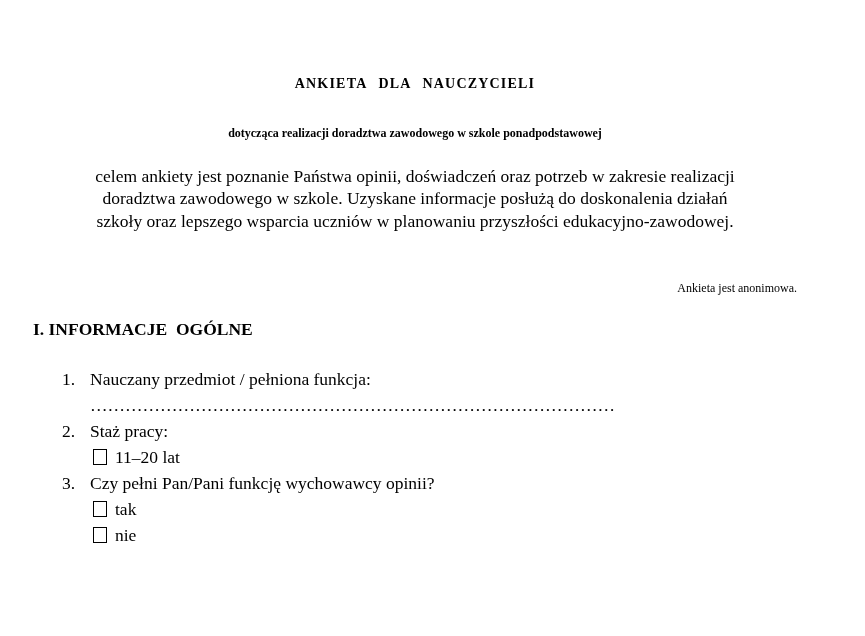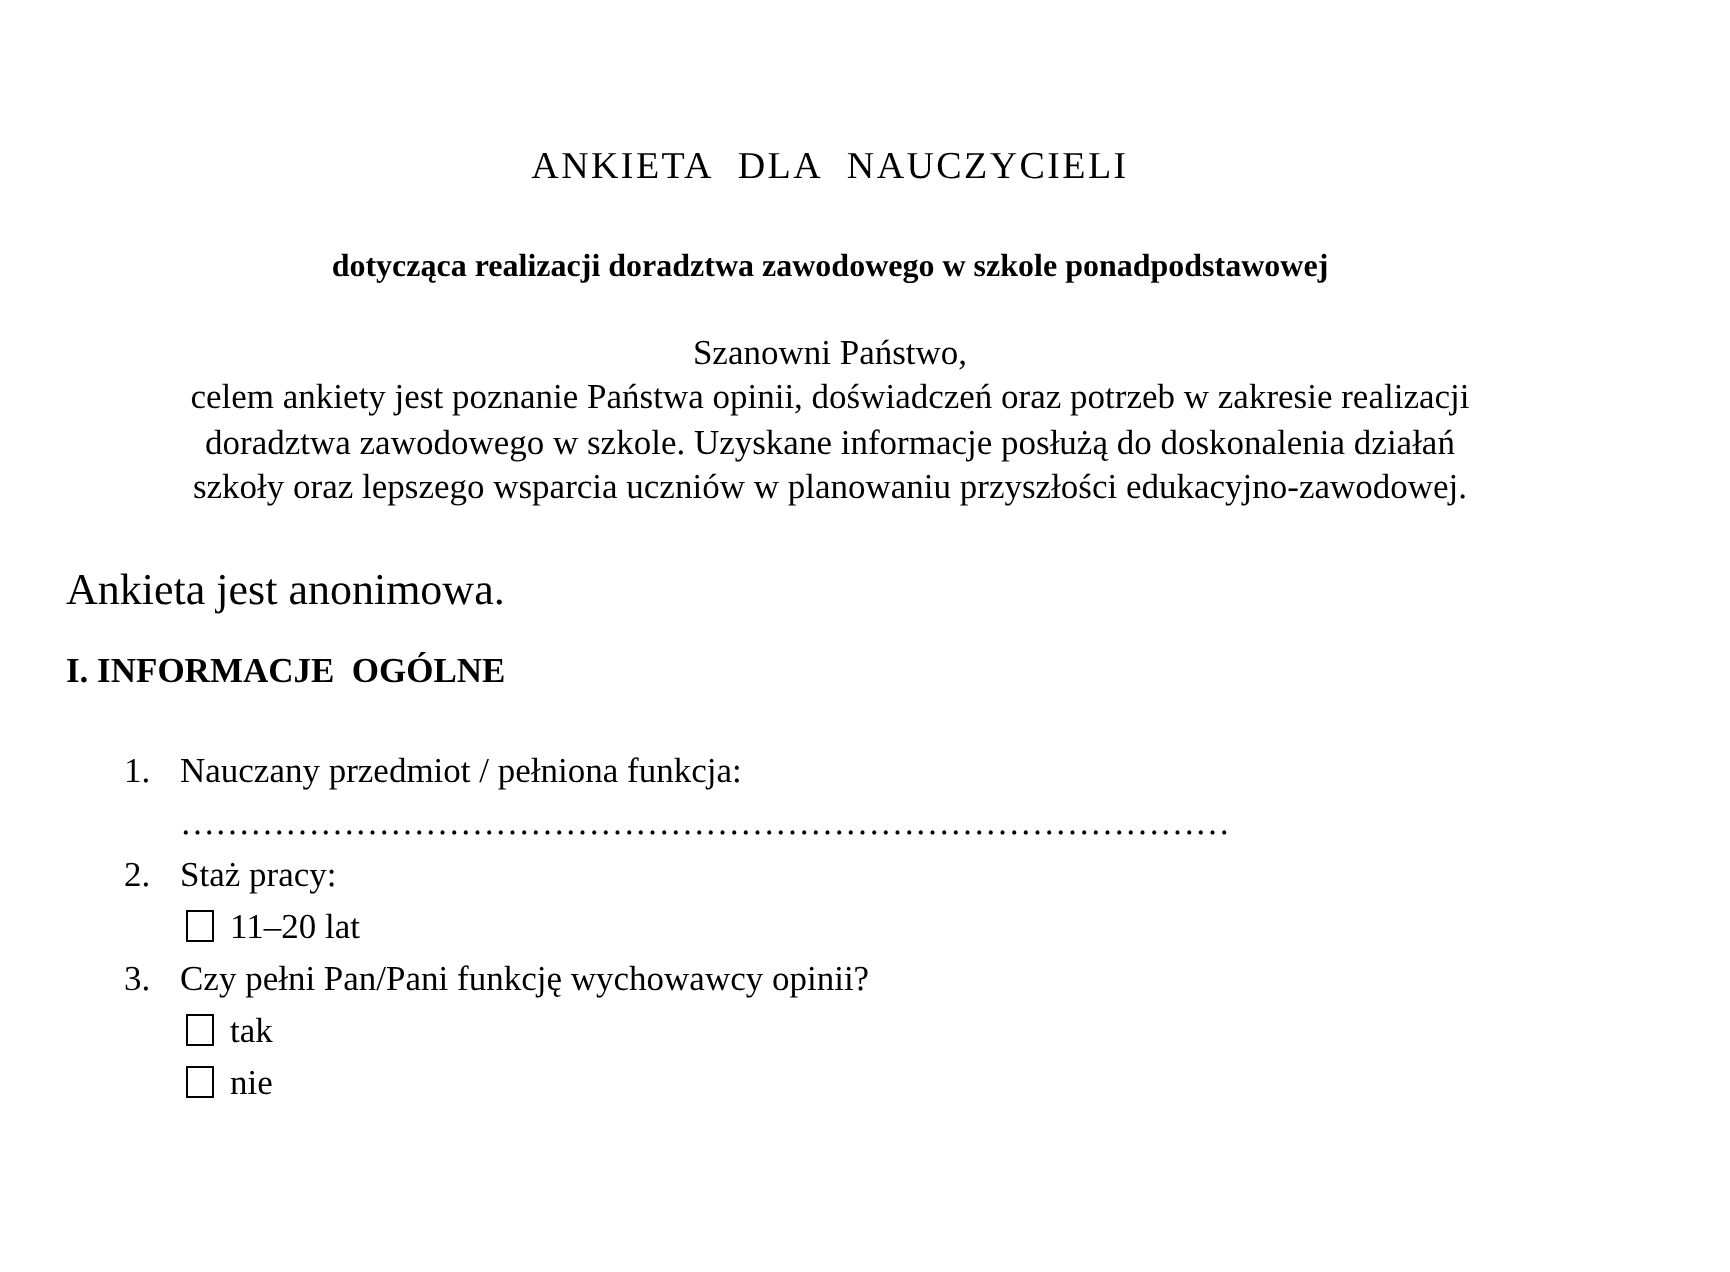--- a/index.html
+++ b/index.html
@@ -16,8 +16,8 @@
 
   .doc-title {
     text-align: center;
-    font-size: 19px;
-    font-weight: normal;
+    font-size: 14px;
+    font-weight: bold;
     letter-spacing: 1.2px;
     word-spacing: 7px;
     line-height: 22px;

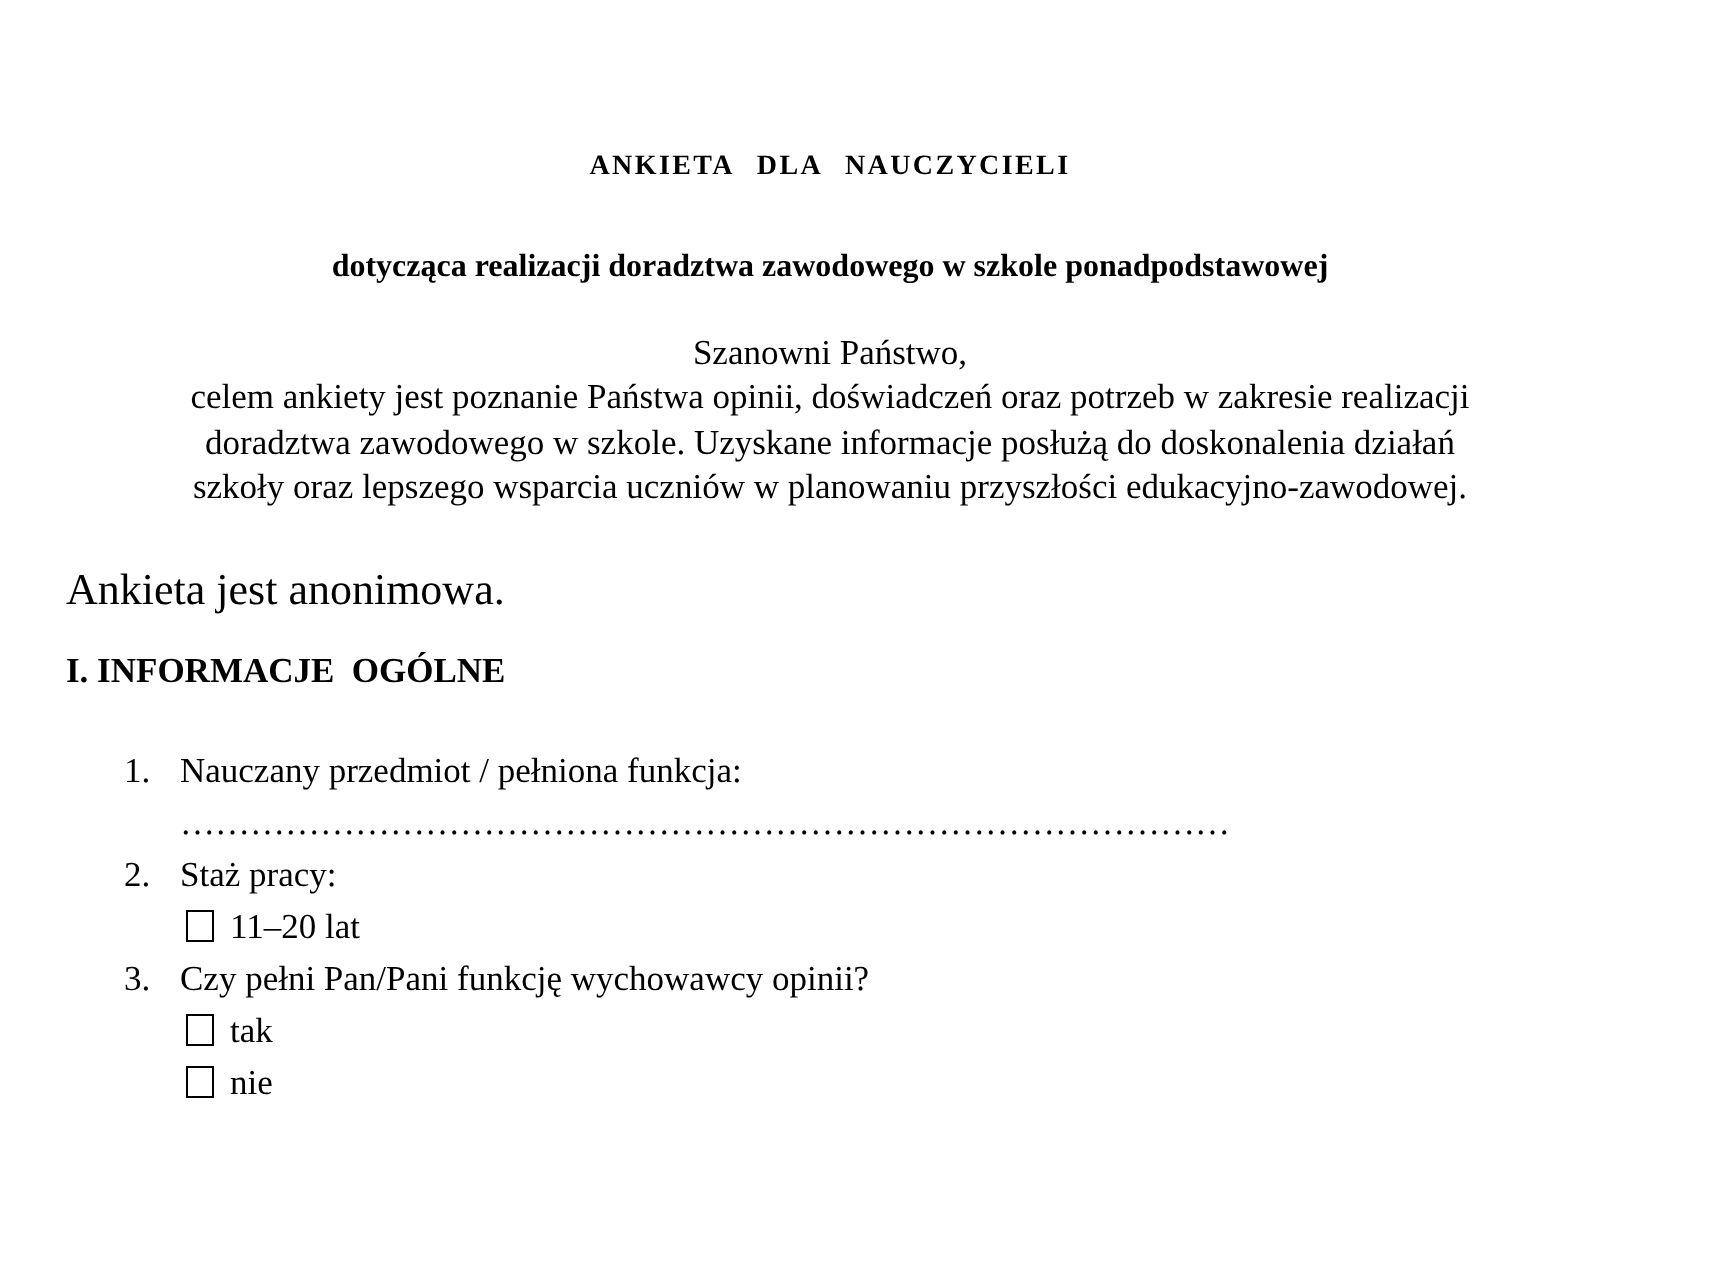--- a/index.html
+++ b/index.html
@@ -25,7 +25,7 @@
   .doc-subtitle {
     margin-top: 30px;
     text-align: center;
-    font-size: 16px;
+    font-size: 12px;
     font-weight: bold;
     line-height: 17px;
   }

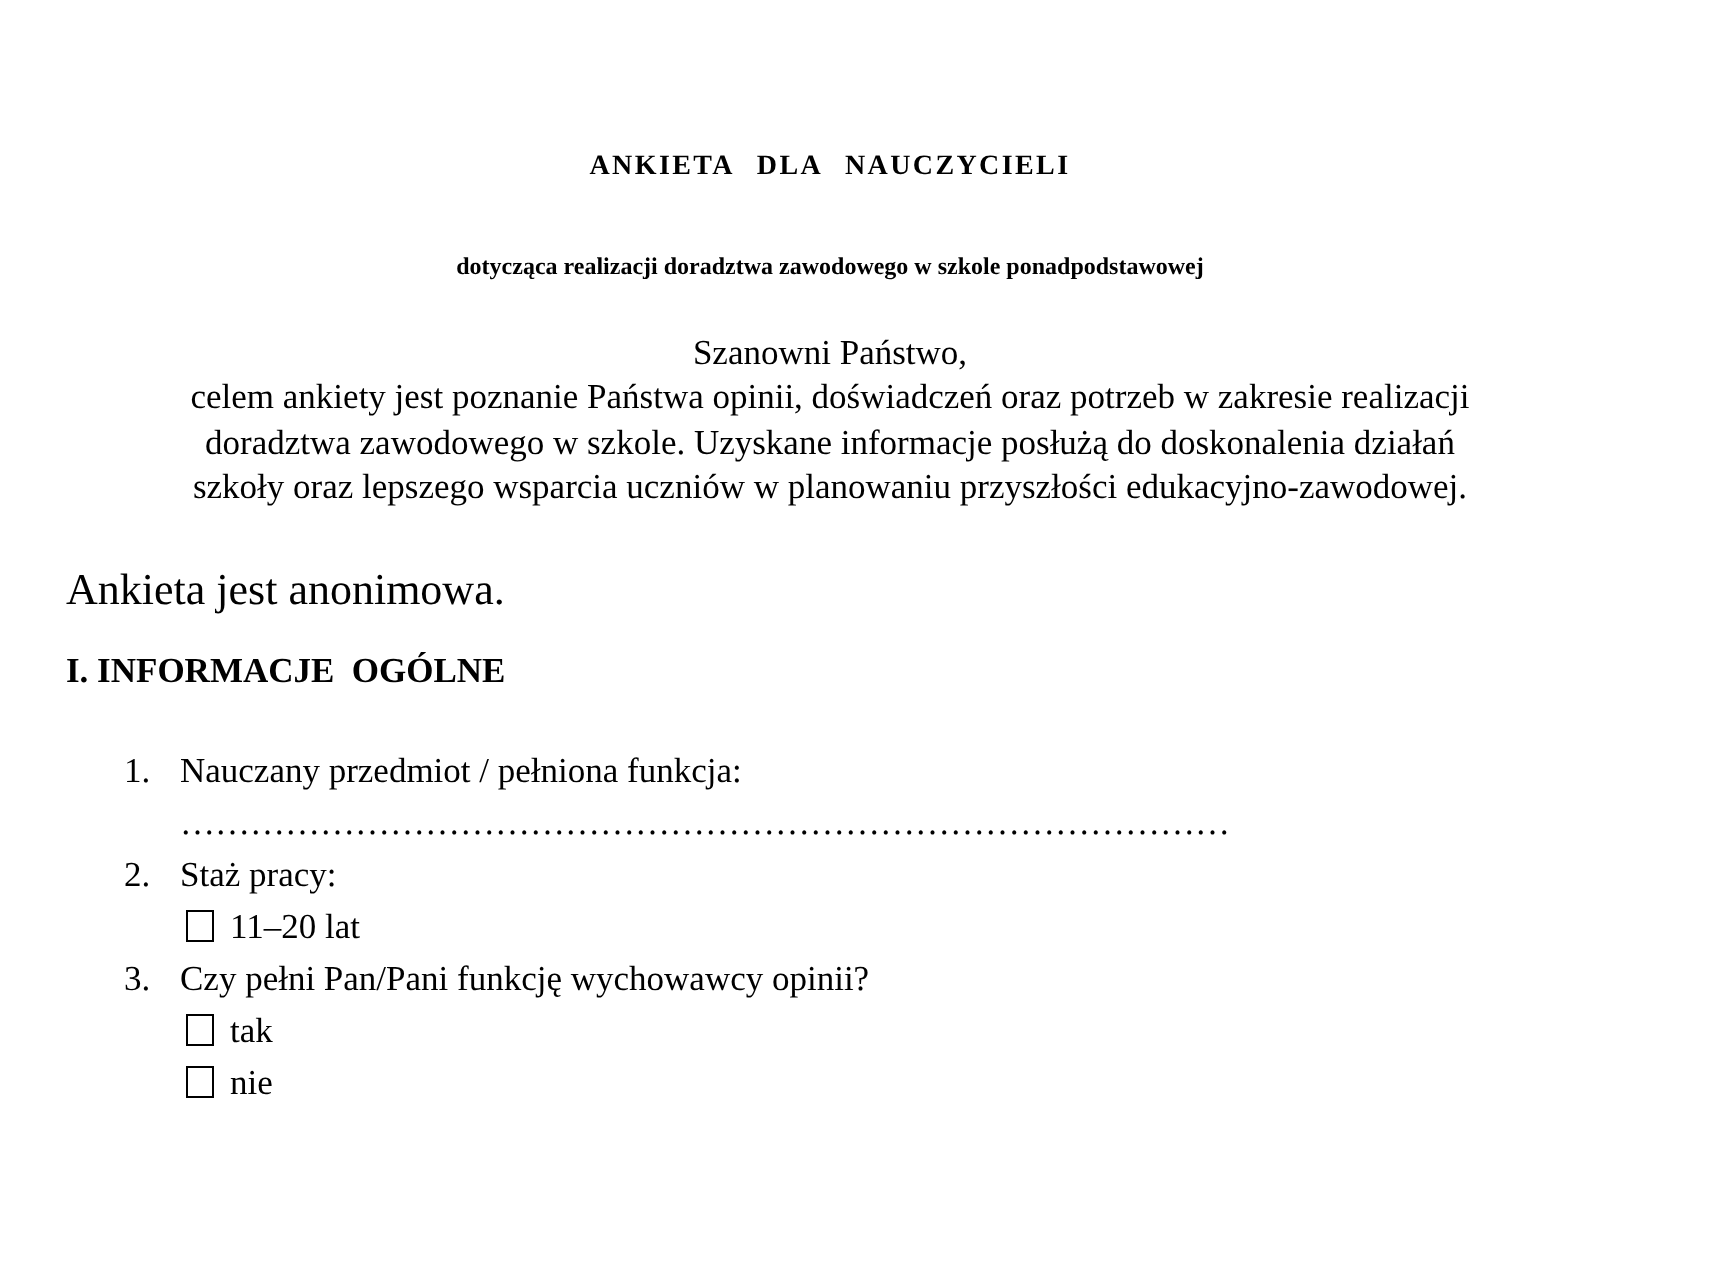--- a/index.html
+++ b/index.html
@@ -87,7 +87,6 @@
     <div class="doc-subtitle">dotycząca realizacji doradztwa zawodowego w szkole ponadpodstawowej</div>
 
     <div class="intro">
-      <div>Szanowni Państwo,</div>
       <div>celem ankiety jest poznanie Państwa opinii, doświadczeń oraz potrzeb w zakresie realizacji</div>
       <div>doradztwa zawodowego w szkole. Uzyskane informacje posłużą do doskonalenia działań</div>
       <div>szkoły oraz lepszego wsparcia uczniów w planowaniu przyszłości edukacyjno-zawodowej.</div>

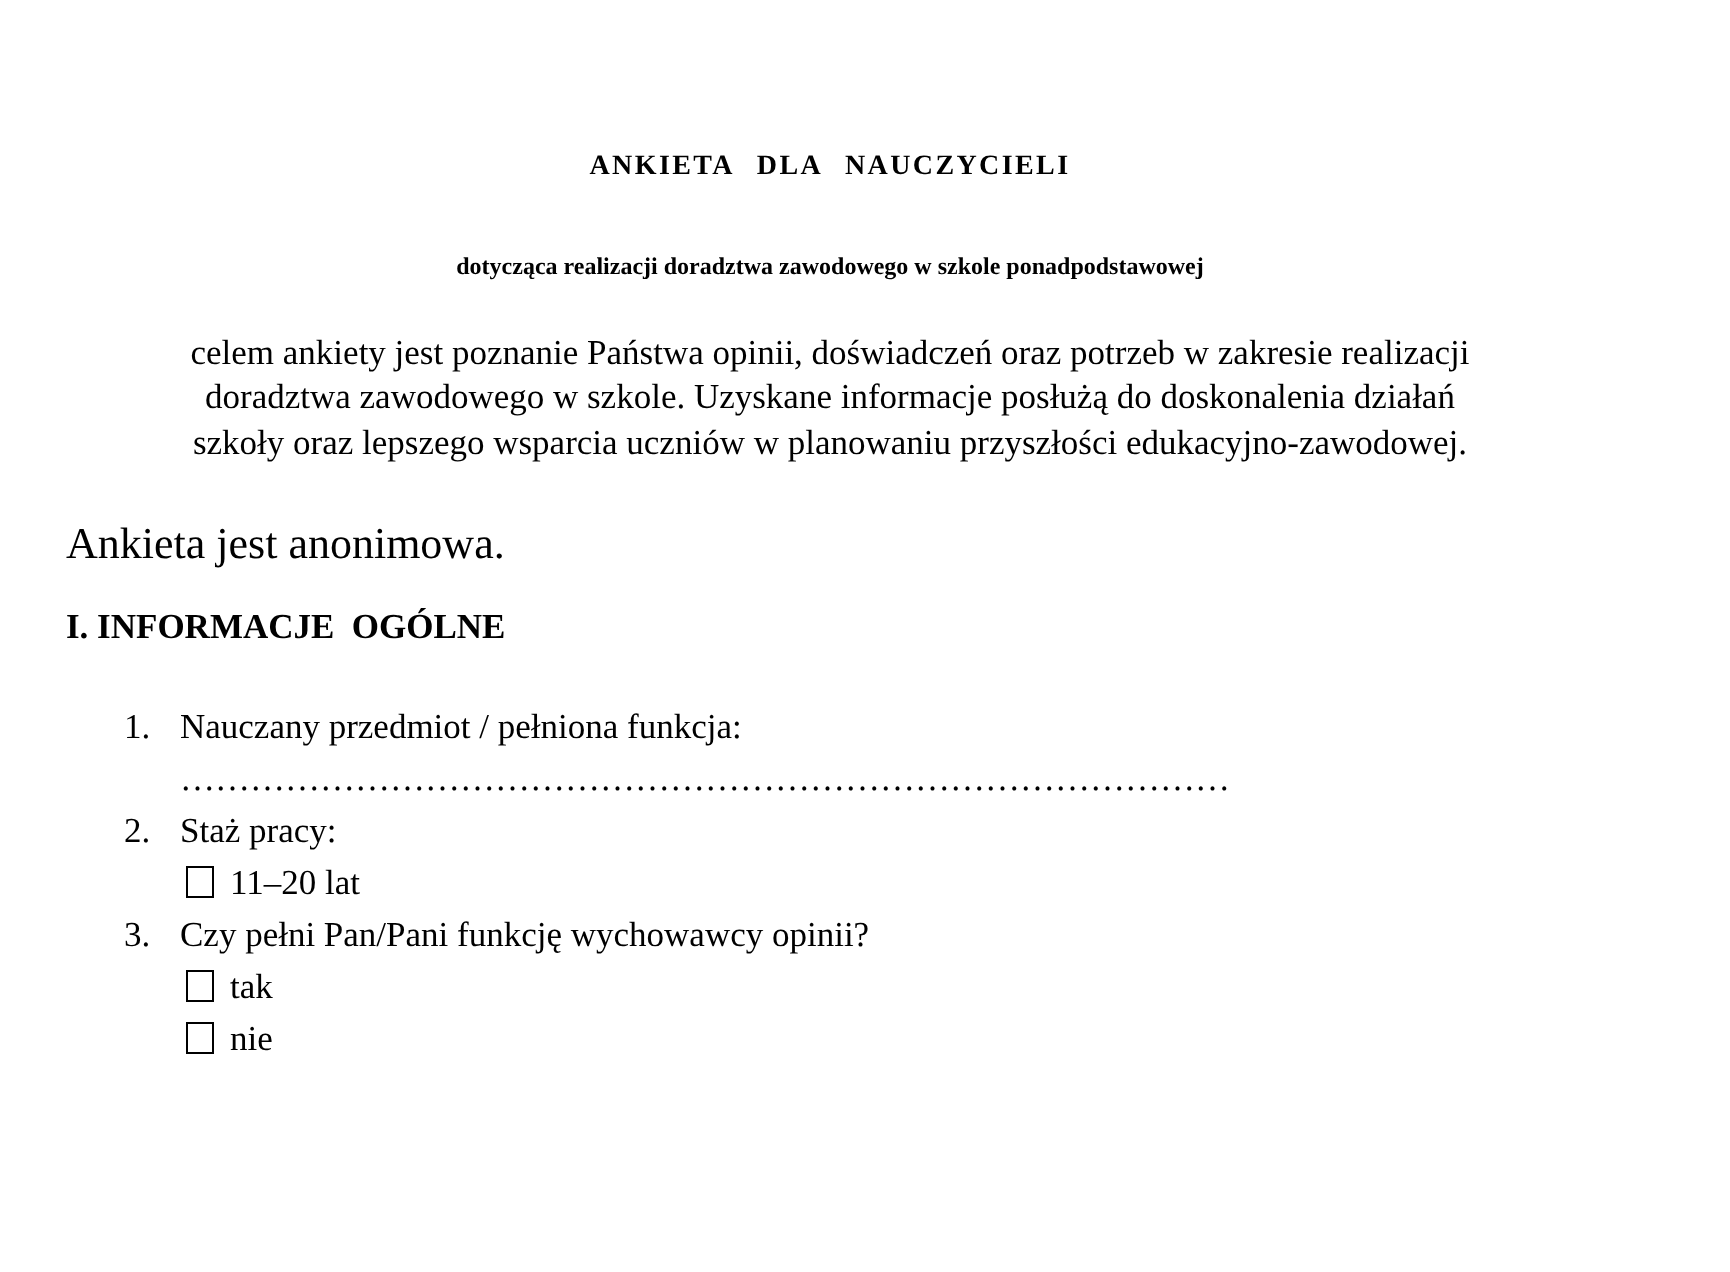--- a/index.html
+++ b/index.html
@@ -36,9 +36,9 @@
     line-height: 22.4px;
   }
   .anon-note {
-    margin-top: 29px;
-    text-align: left;
-    font-size: 22px;
+    margin-top: 45px;
+    text-align: right;
+    font-size: 12px;
     line-height: 22.4px;
   }
   .section-heading {

